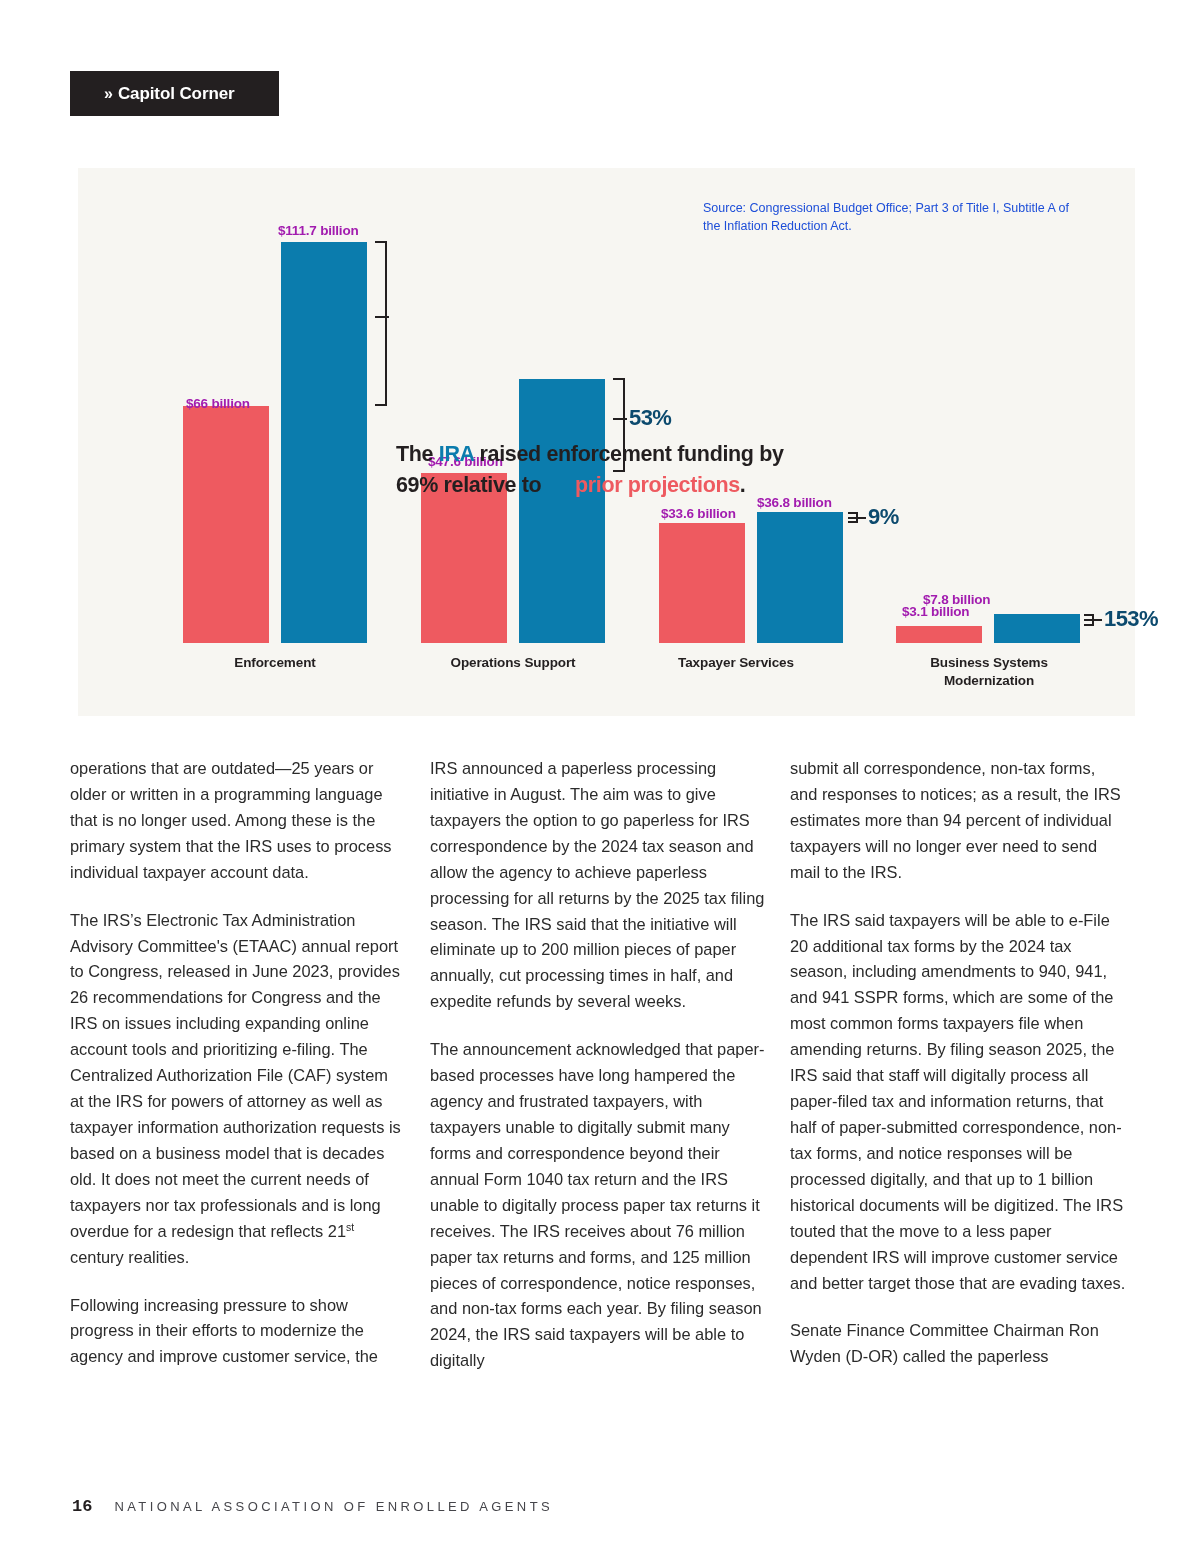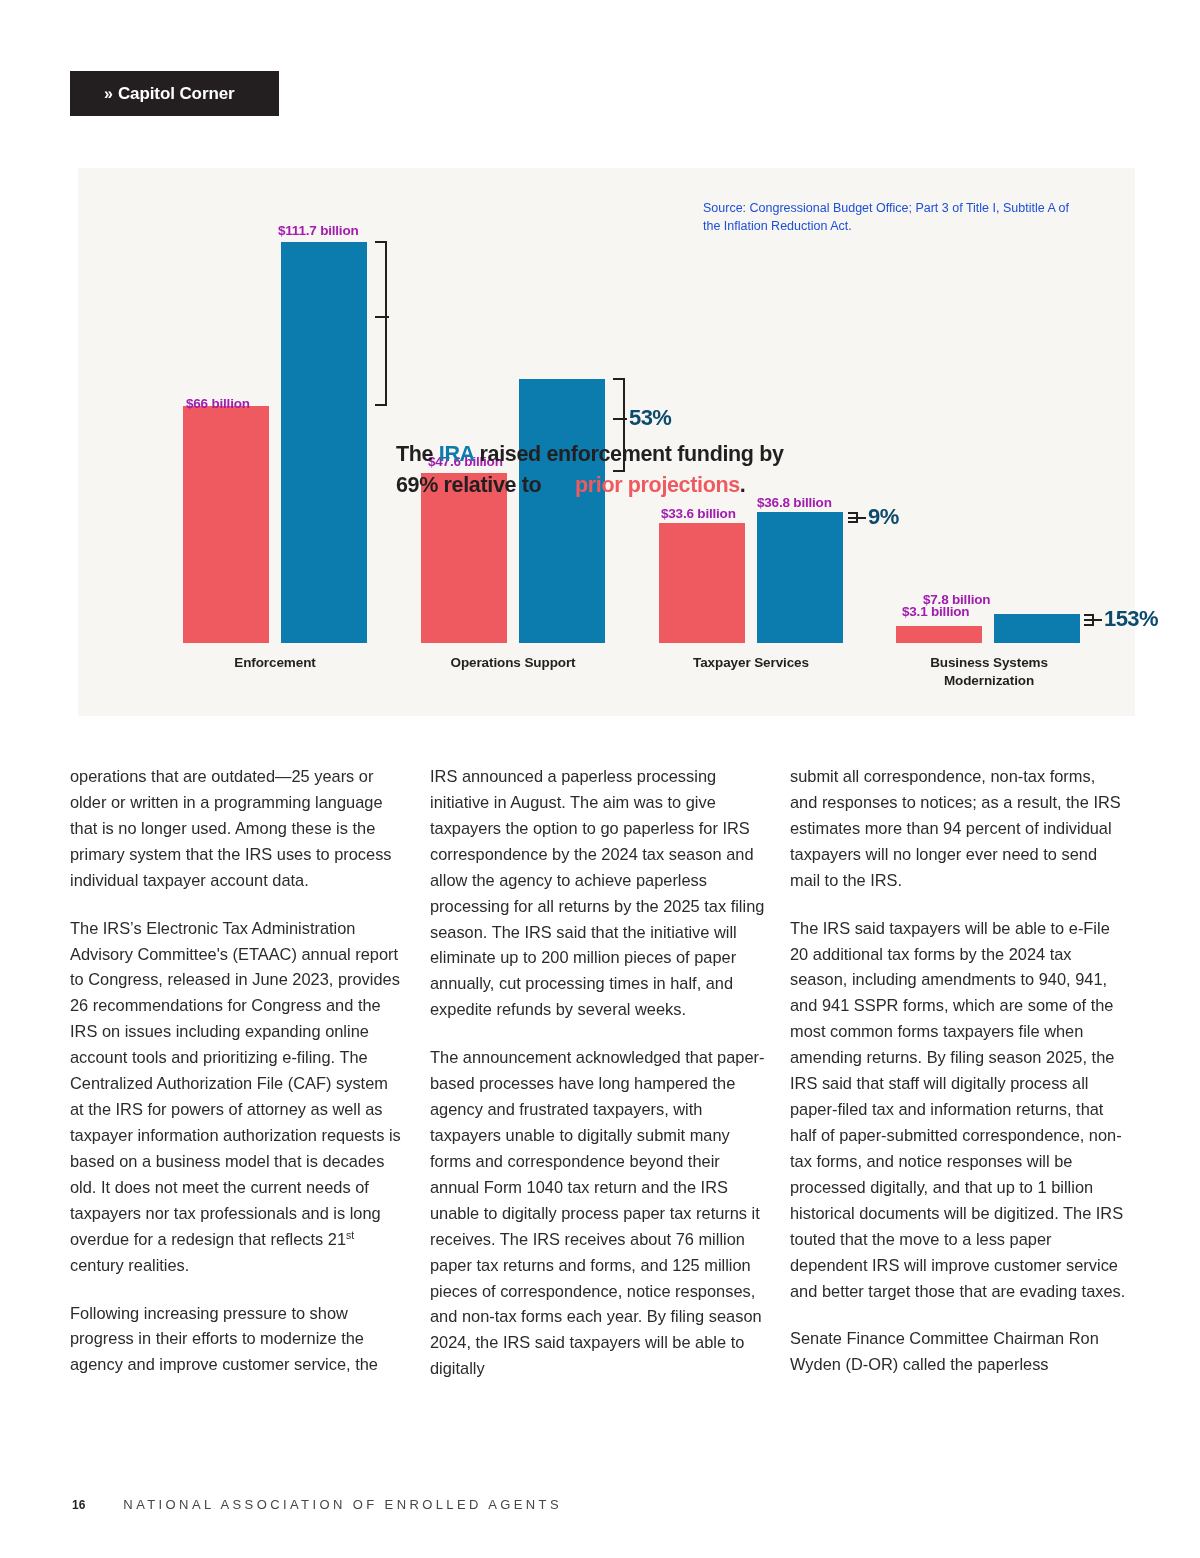--- a/index.html
+++ b/index.html
@@ -237,7 +237,7 @@
 
     <div class="cat-label" style="left:97px; top:486px; width:200px;">Enforcement</div>
     <div class="cat-label" style="left:335px; top:486px; width:200px;">Operations Support</div>
-    <div class="cat-label" style="left:573px; top:486px; width:200px;">Taxpayer Services</div>
+    <div class="cat-label" style="left:558px; top:486px; width:200px;">Taxpayer Services</div>
     <div class="cat-label" style="left:811px; top:486px; width:200px;">
       <span>Business Systems</span><br>
       <span>Modernization</span>

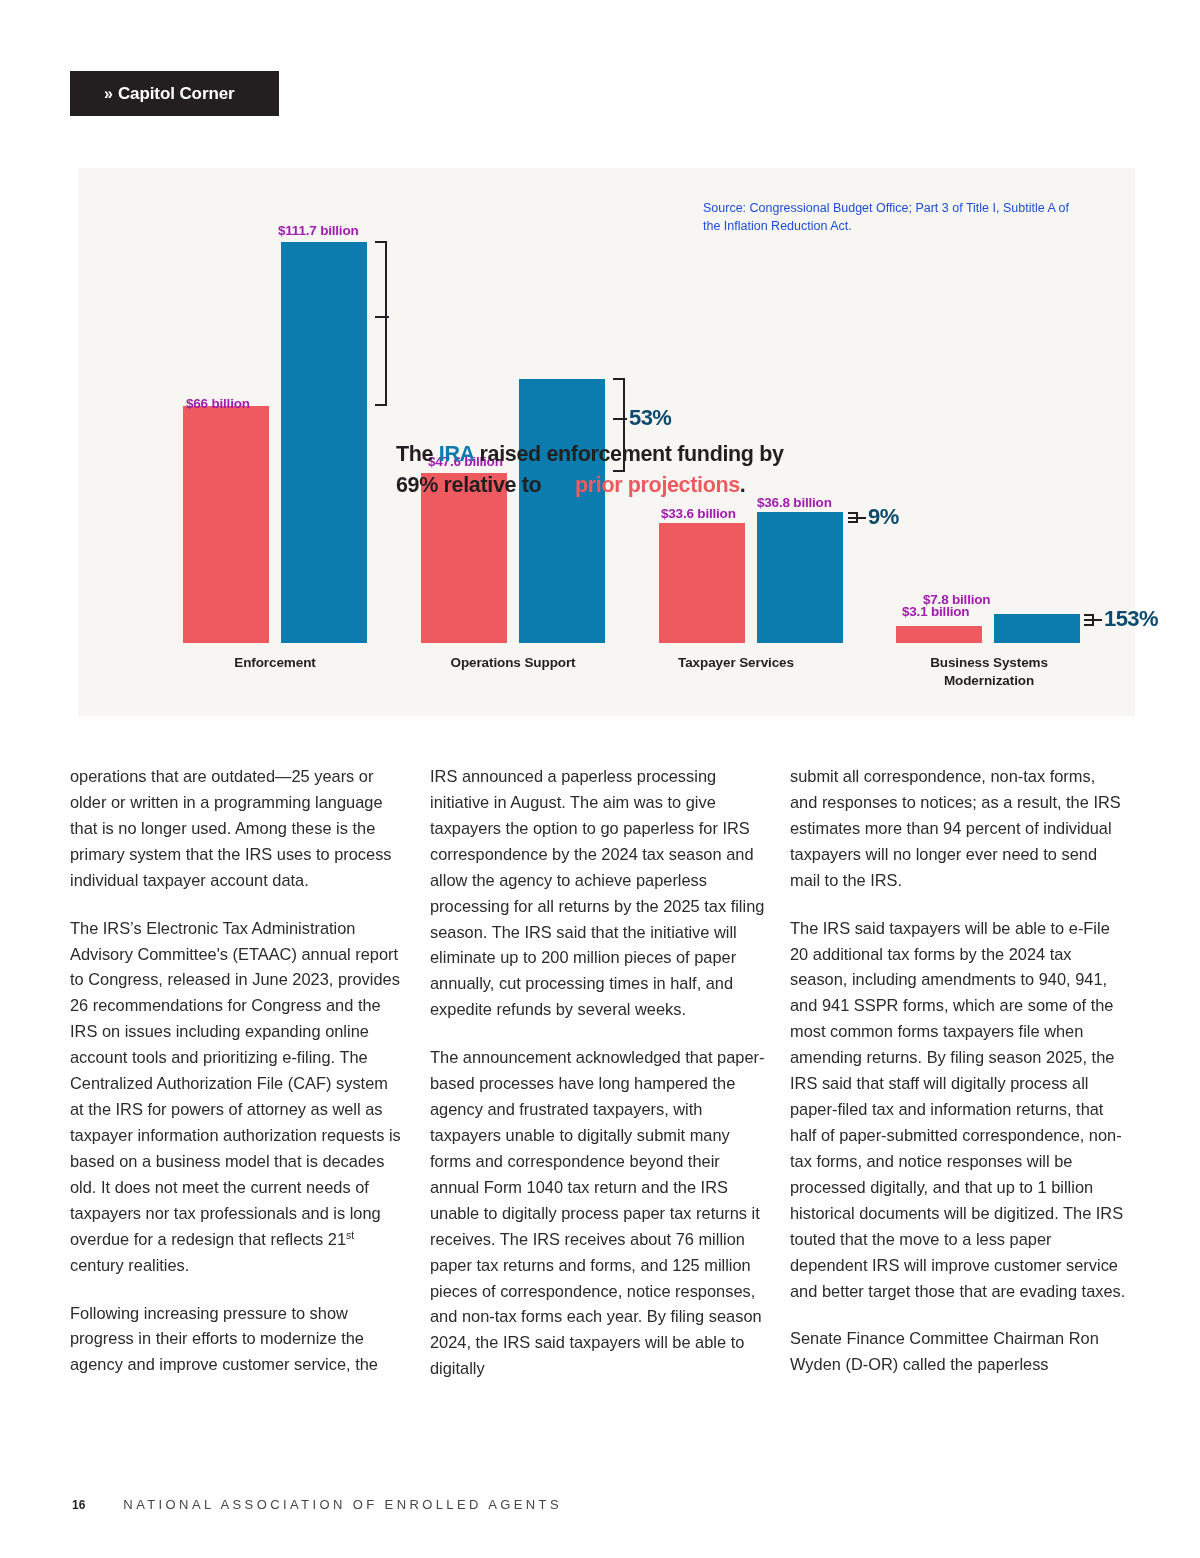--- a/index.html
+++ b/index.html
@@ -149,7 +149,7 @@
   }
   .col:last-child { margin-right: 0; }
   .col p {
-    margin: 16px 0 22px 0;
+    margin: 8px 0 22px 0;
     font-size: 16.4px;
     line-height: 1.58;
     color: #2b2b2b;

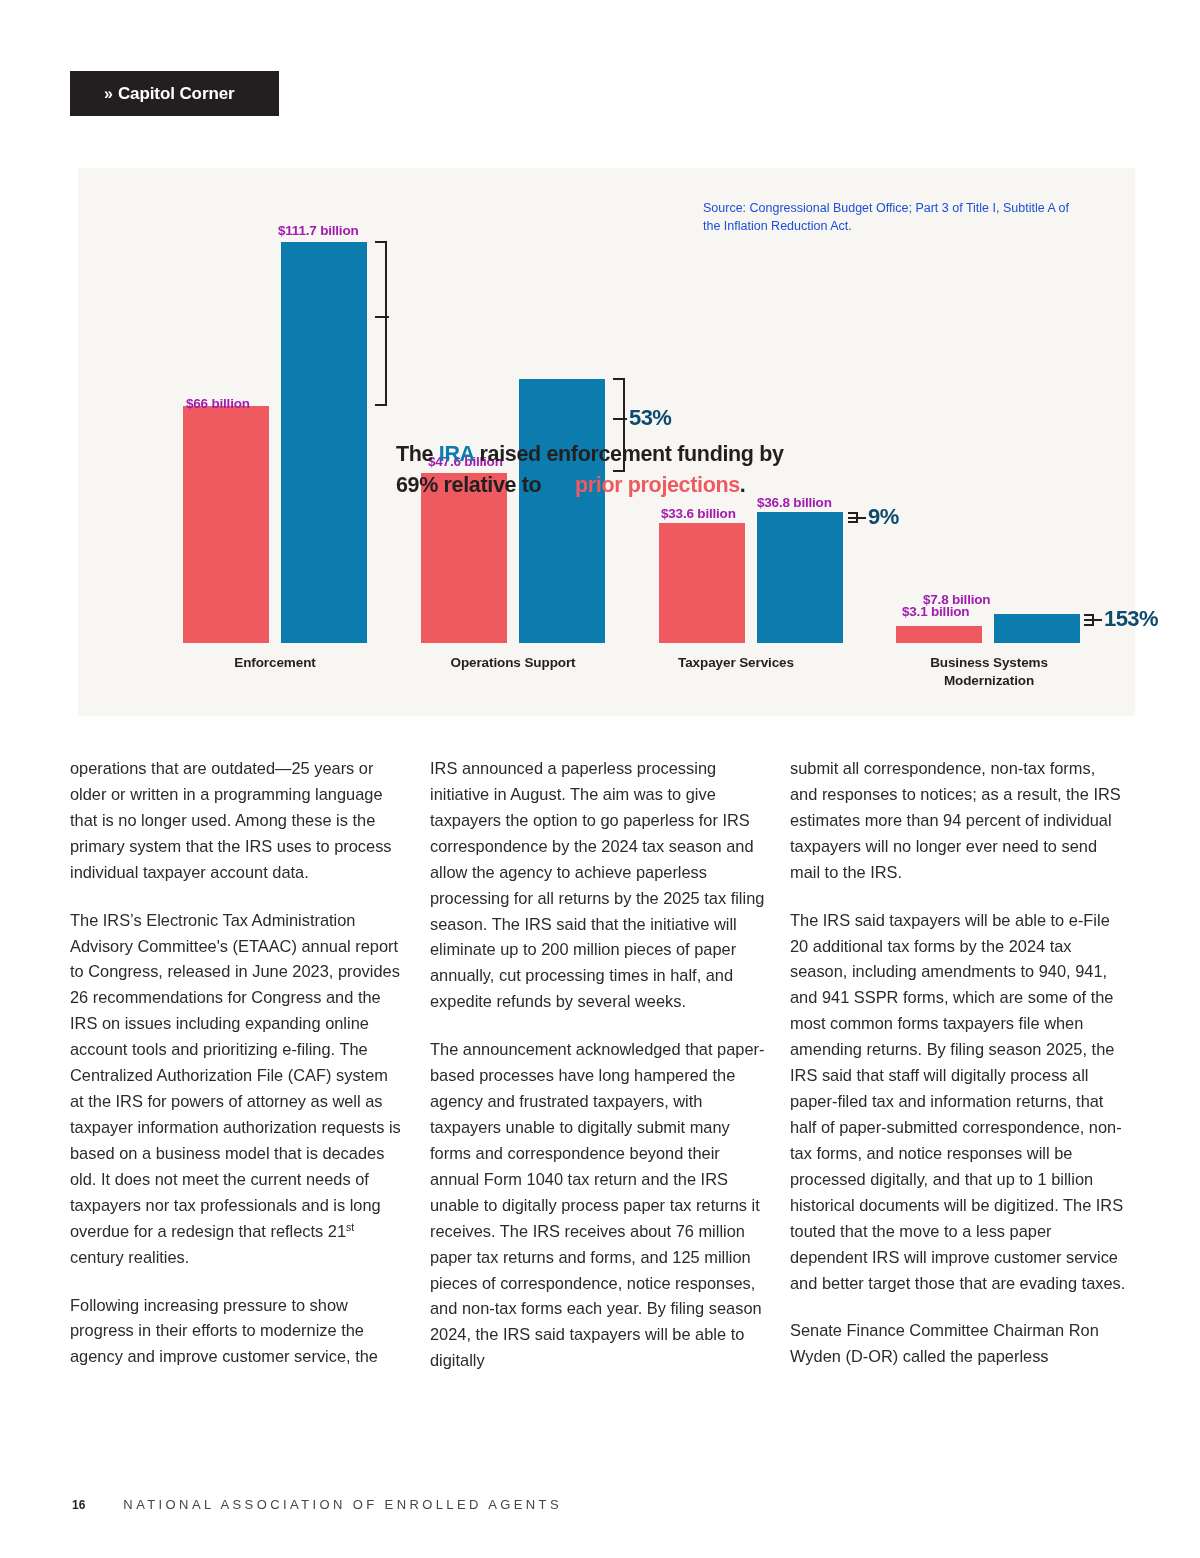--- a/index.html
+++ b/index.html
@@ -171,10 +171,11 @@
     align-items: baseline;
   }
   .footer .page-num {
-    font-size: 12px;
-    font-weight: 700;
-    color: #231f20;
-    margin-right: 38px;
+    font-size: 17px;
+    font-weight: 700;
+    color: #231f20;
+    margin-right: 22px;
+    font-family: Liberation Mono, monospace;
   }
   .footer .org {
     font-size: 13px;

